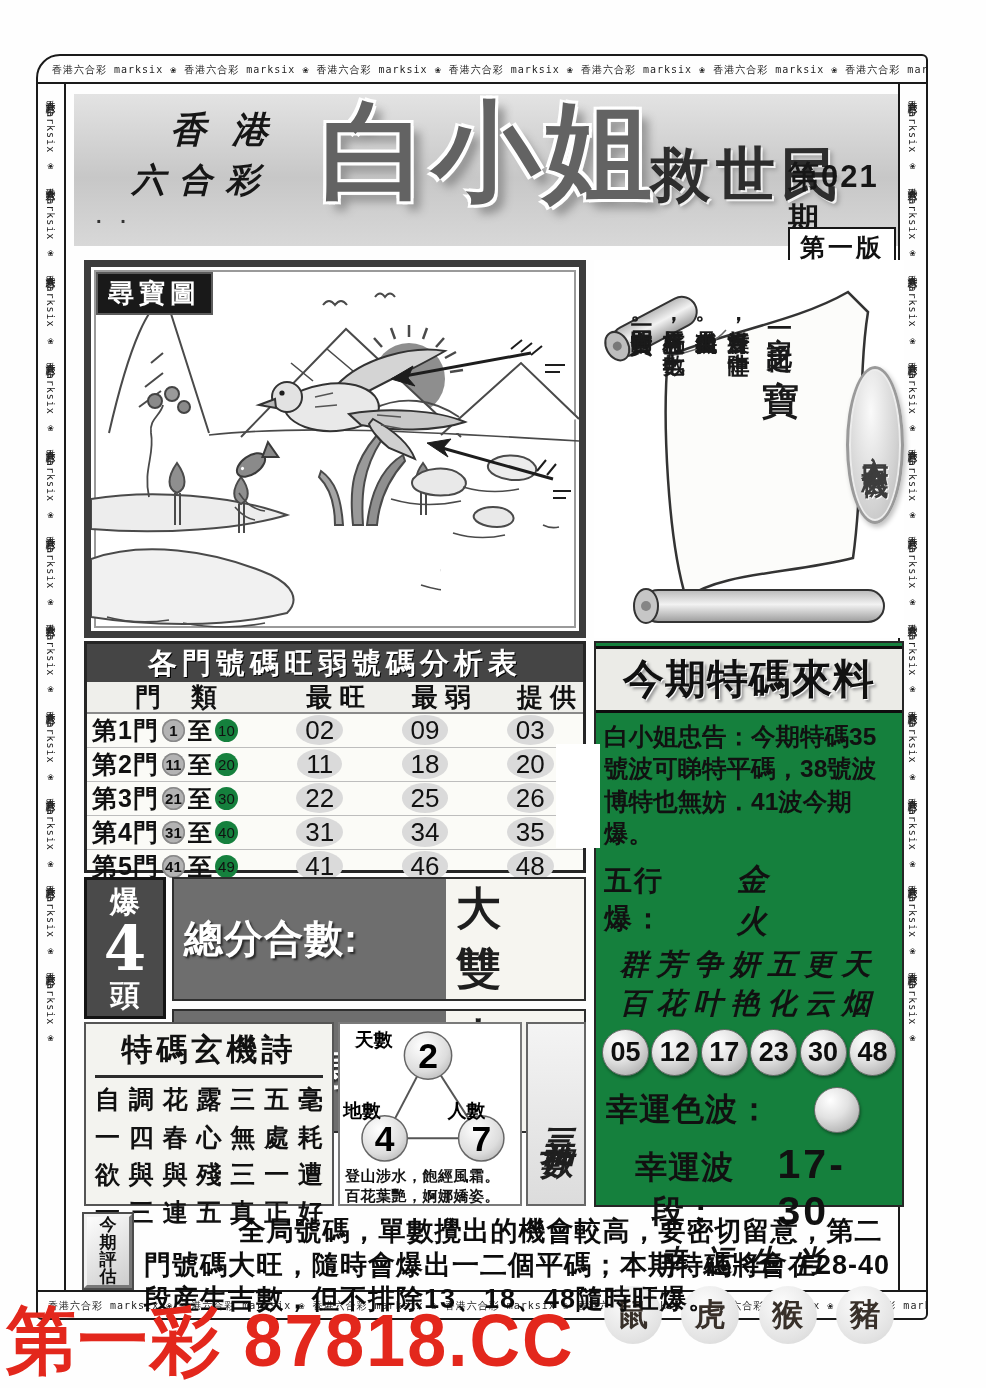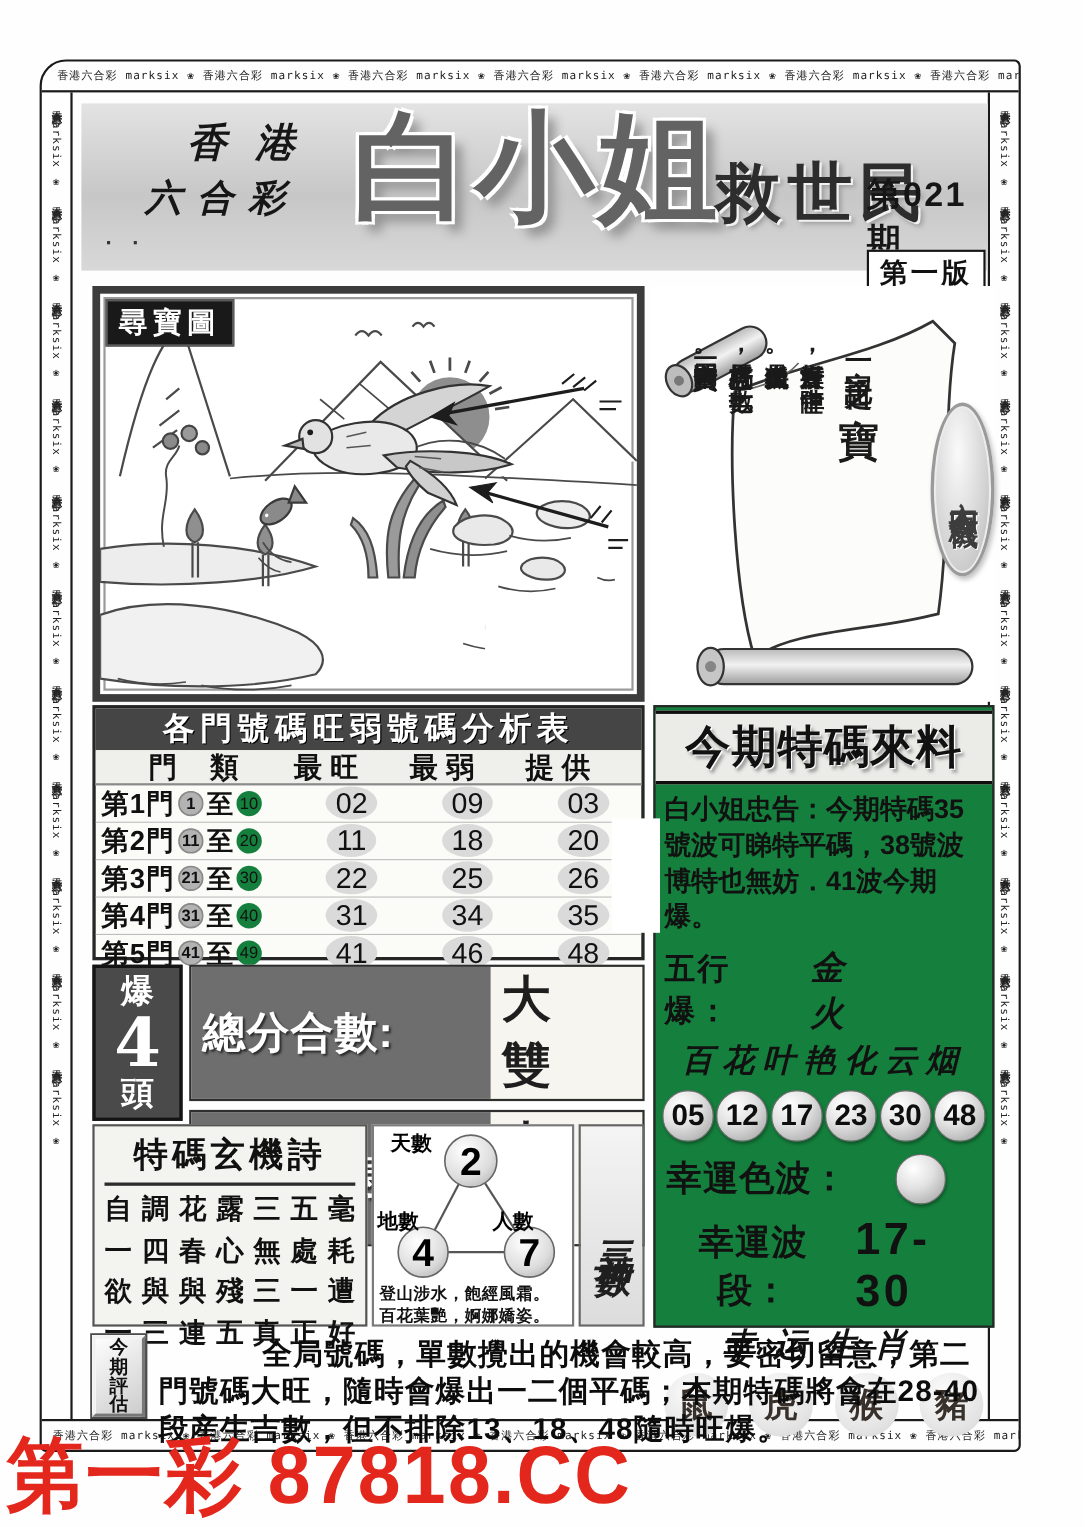--- a/index.html
+++ b/index.html
@@ -67,7 +67,7 @@
   .tbl-head{display:flex;height:32px;align-items:center;background:#efefeb;
     border-bottom:2px solid #8a8a8a;font-size:26px;font-weight:bold;}
   .th-door{width:180px;text-align:center;letter-spacing:2px;}
-  .th{flex:1;text-align:left;letter-spacing:7px;}
+  .th{flex:1;text-align:right;letter-spacing:7px;}
   .t-row{flex:1;display:flex;align-items:center;border-bottom:1px solid #bdbdbd;font-size:26px;}
   .t-row:last-child{border-bottom:none;}
   .c-door{width:180px;display:flex;align-items:center;gap:3px;padding-left:5px;}

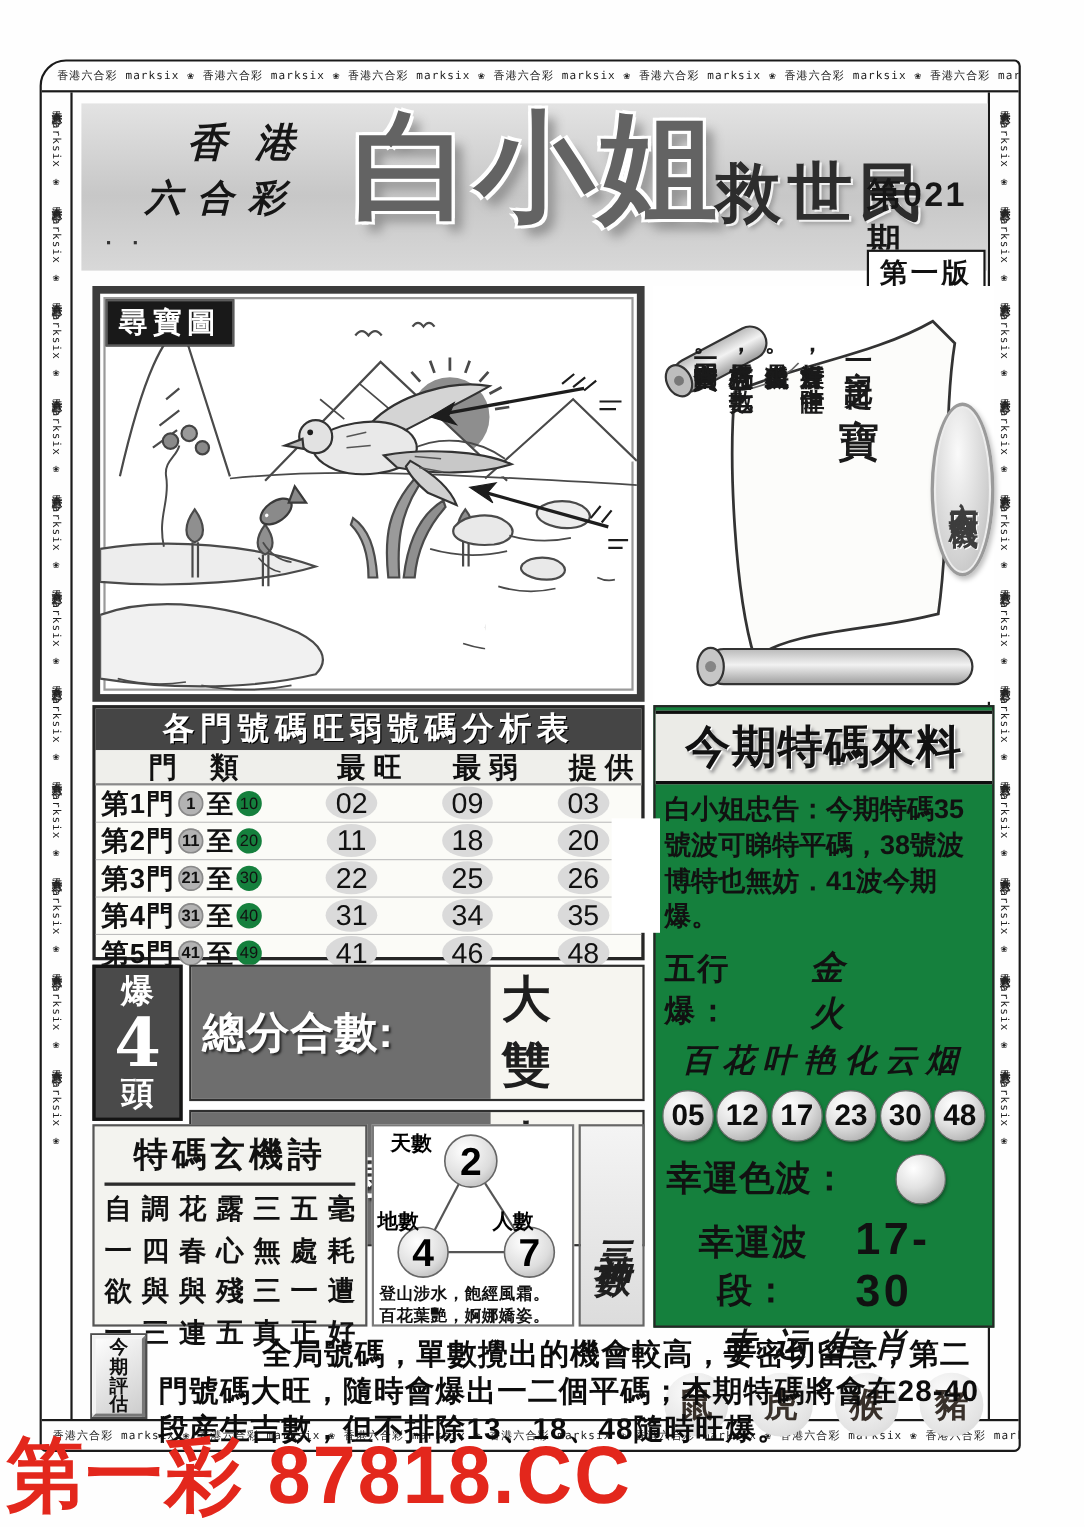--- a/index.html
+++ b/index.html
@@ -407,6 +407,7 @@
       <span class="wx-label">五行爆：</span>
       <span class="wx-value">金 火</span>
     </div>
+    <div class="sp-verse">群芳争妍五更天</div>
     <div class="sp-verse">百花叶艳化云烟</div>
     <div class="balls-row">
       <div class="ball">05</div>

